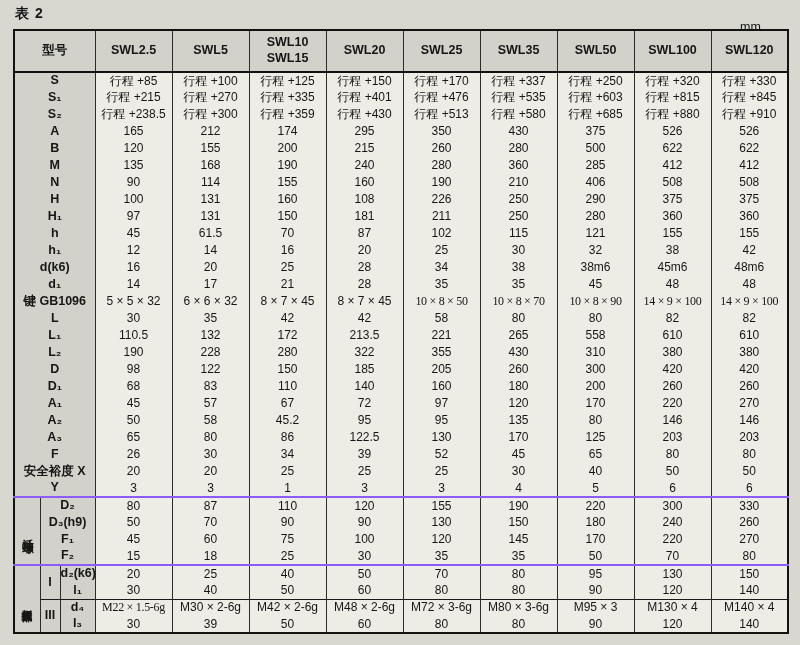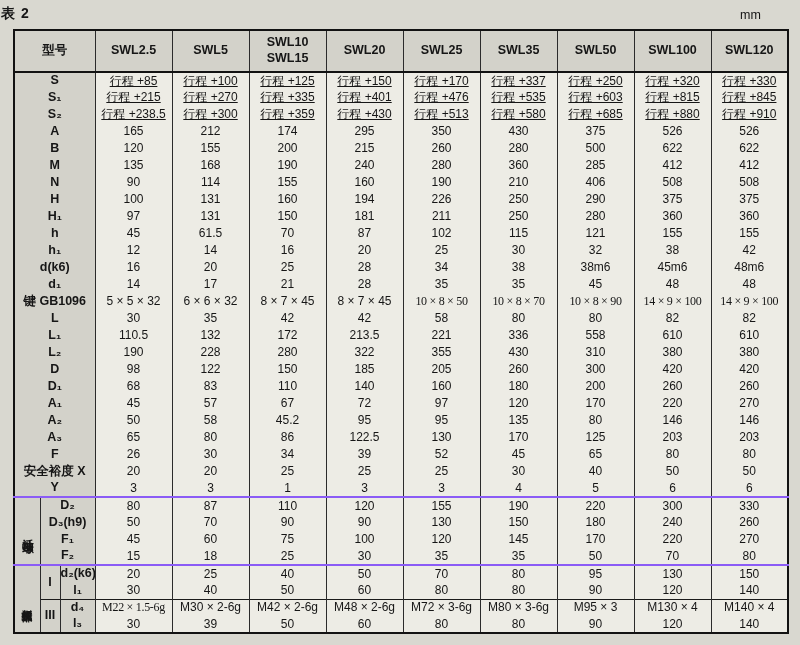--- a/index.html
+++ b/index.html
@@ -12,7 +12,7 @@
     overflow:hidden;
   }
   .page-title{
-    position:absolute;left:1px;top:5px;
+    position:absolute;left:15px;top:5px;
     font-size:14px;font-weight:bold;letter-spacing:1px;
   }
   .unit-label{

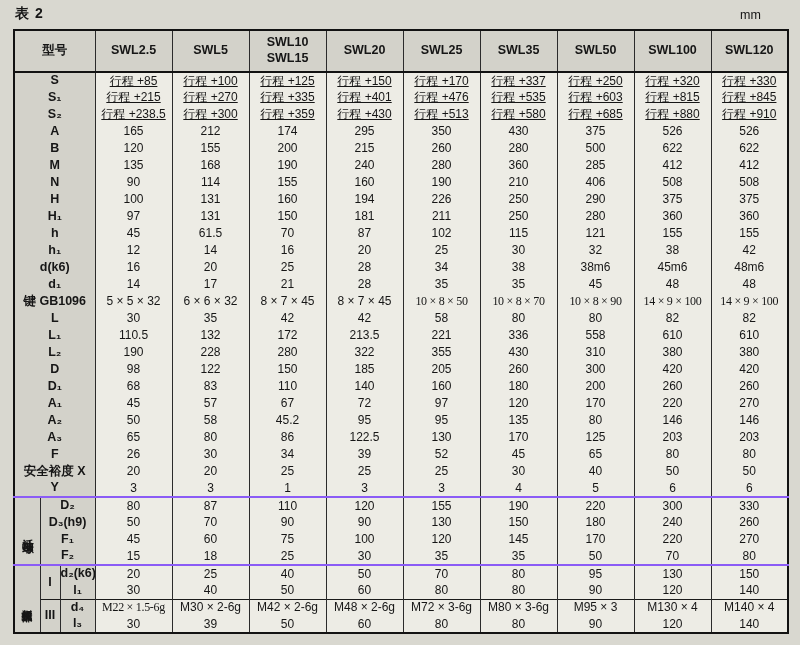--- a/index.html
+++ b/index.html
@@ -16,7 +16,7 @@
     font-size:14px;font-weight:bold;letter-spacing:1px;
   }
   .unit-label{
-    position:absolute;left:740px;top:8px;
+    position:absolute;left:740px;top:20px;
     font-size:12.5px;
   }
   table.spec{

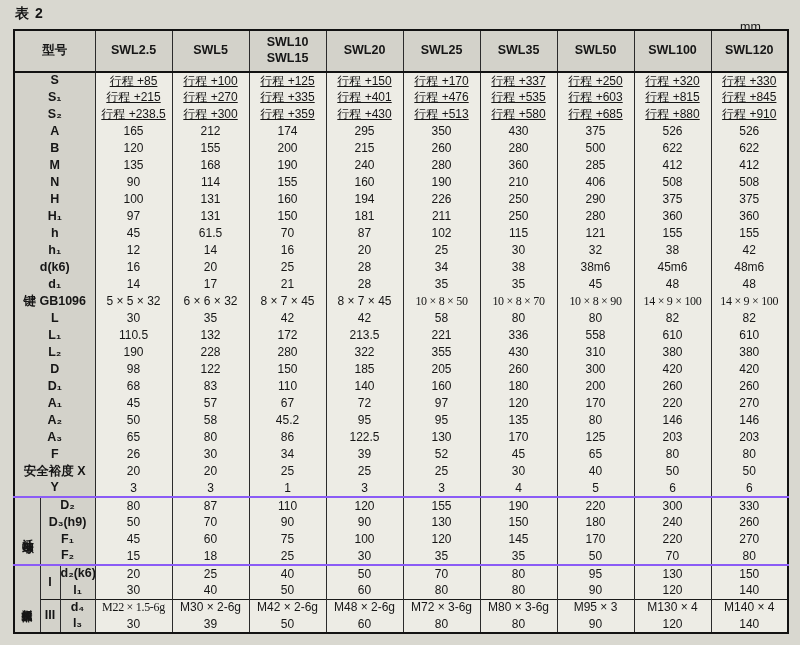--- a/index.html
+++ b/index.html
@@ -65,7 +65,7 @@
   }
   .vlabel.dense span{font-size:10.5px;letter-spacing:0;}
   .col-head div{line-height:1.25;}
-  .c-stroke{font-size:11px;text-decoration:underline;}
+  .c-stroke{font-size:11px;}
   .c-small{font-size:11px;}
   .c-tiny{font-size:10.3px;letter-spacing:-0.3px;font-family:Liberation Serif, serif;}
 </style>

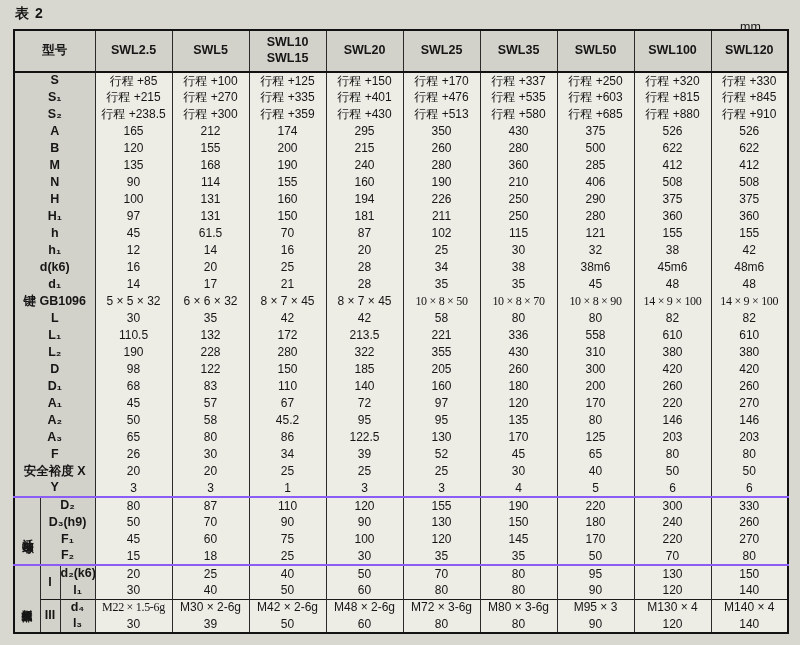--- a/index.html
+++ b/index.html
@@ -213,7 +213,7 @@
         <td>100</td>
         <td>131</td>
         <td>160</td>
-        <td>194</td>
+        <td>108</td>
         <td>226</td>
         <td>250</td>
         <td>290</td>

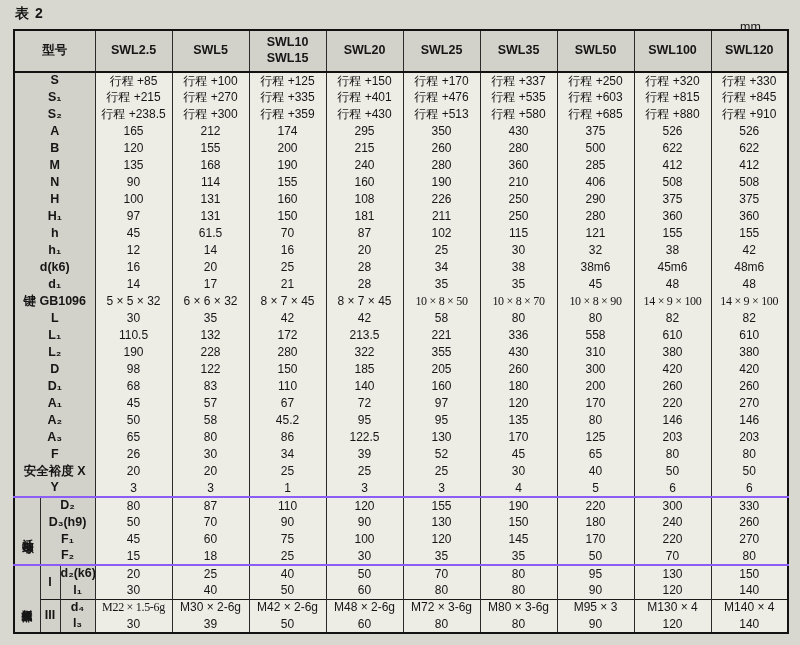--- a/index.html
+++ b/index.html
@@ -311,7 +311,7 @@
         <td>172</td>
         <td>213.5</td>
         <td>221</td>
-        <td>336</td>
+        <td>265</td>
         <td>558</td>
         <td>610</td>
         <td>610</td>

